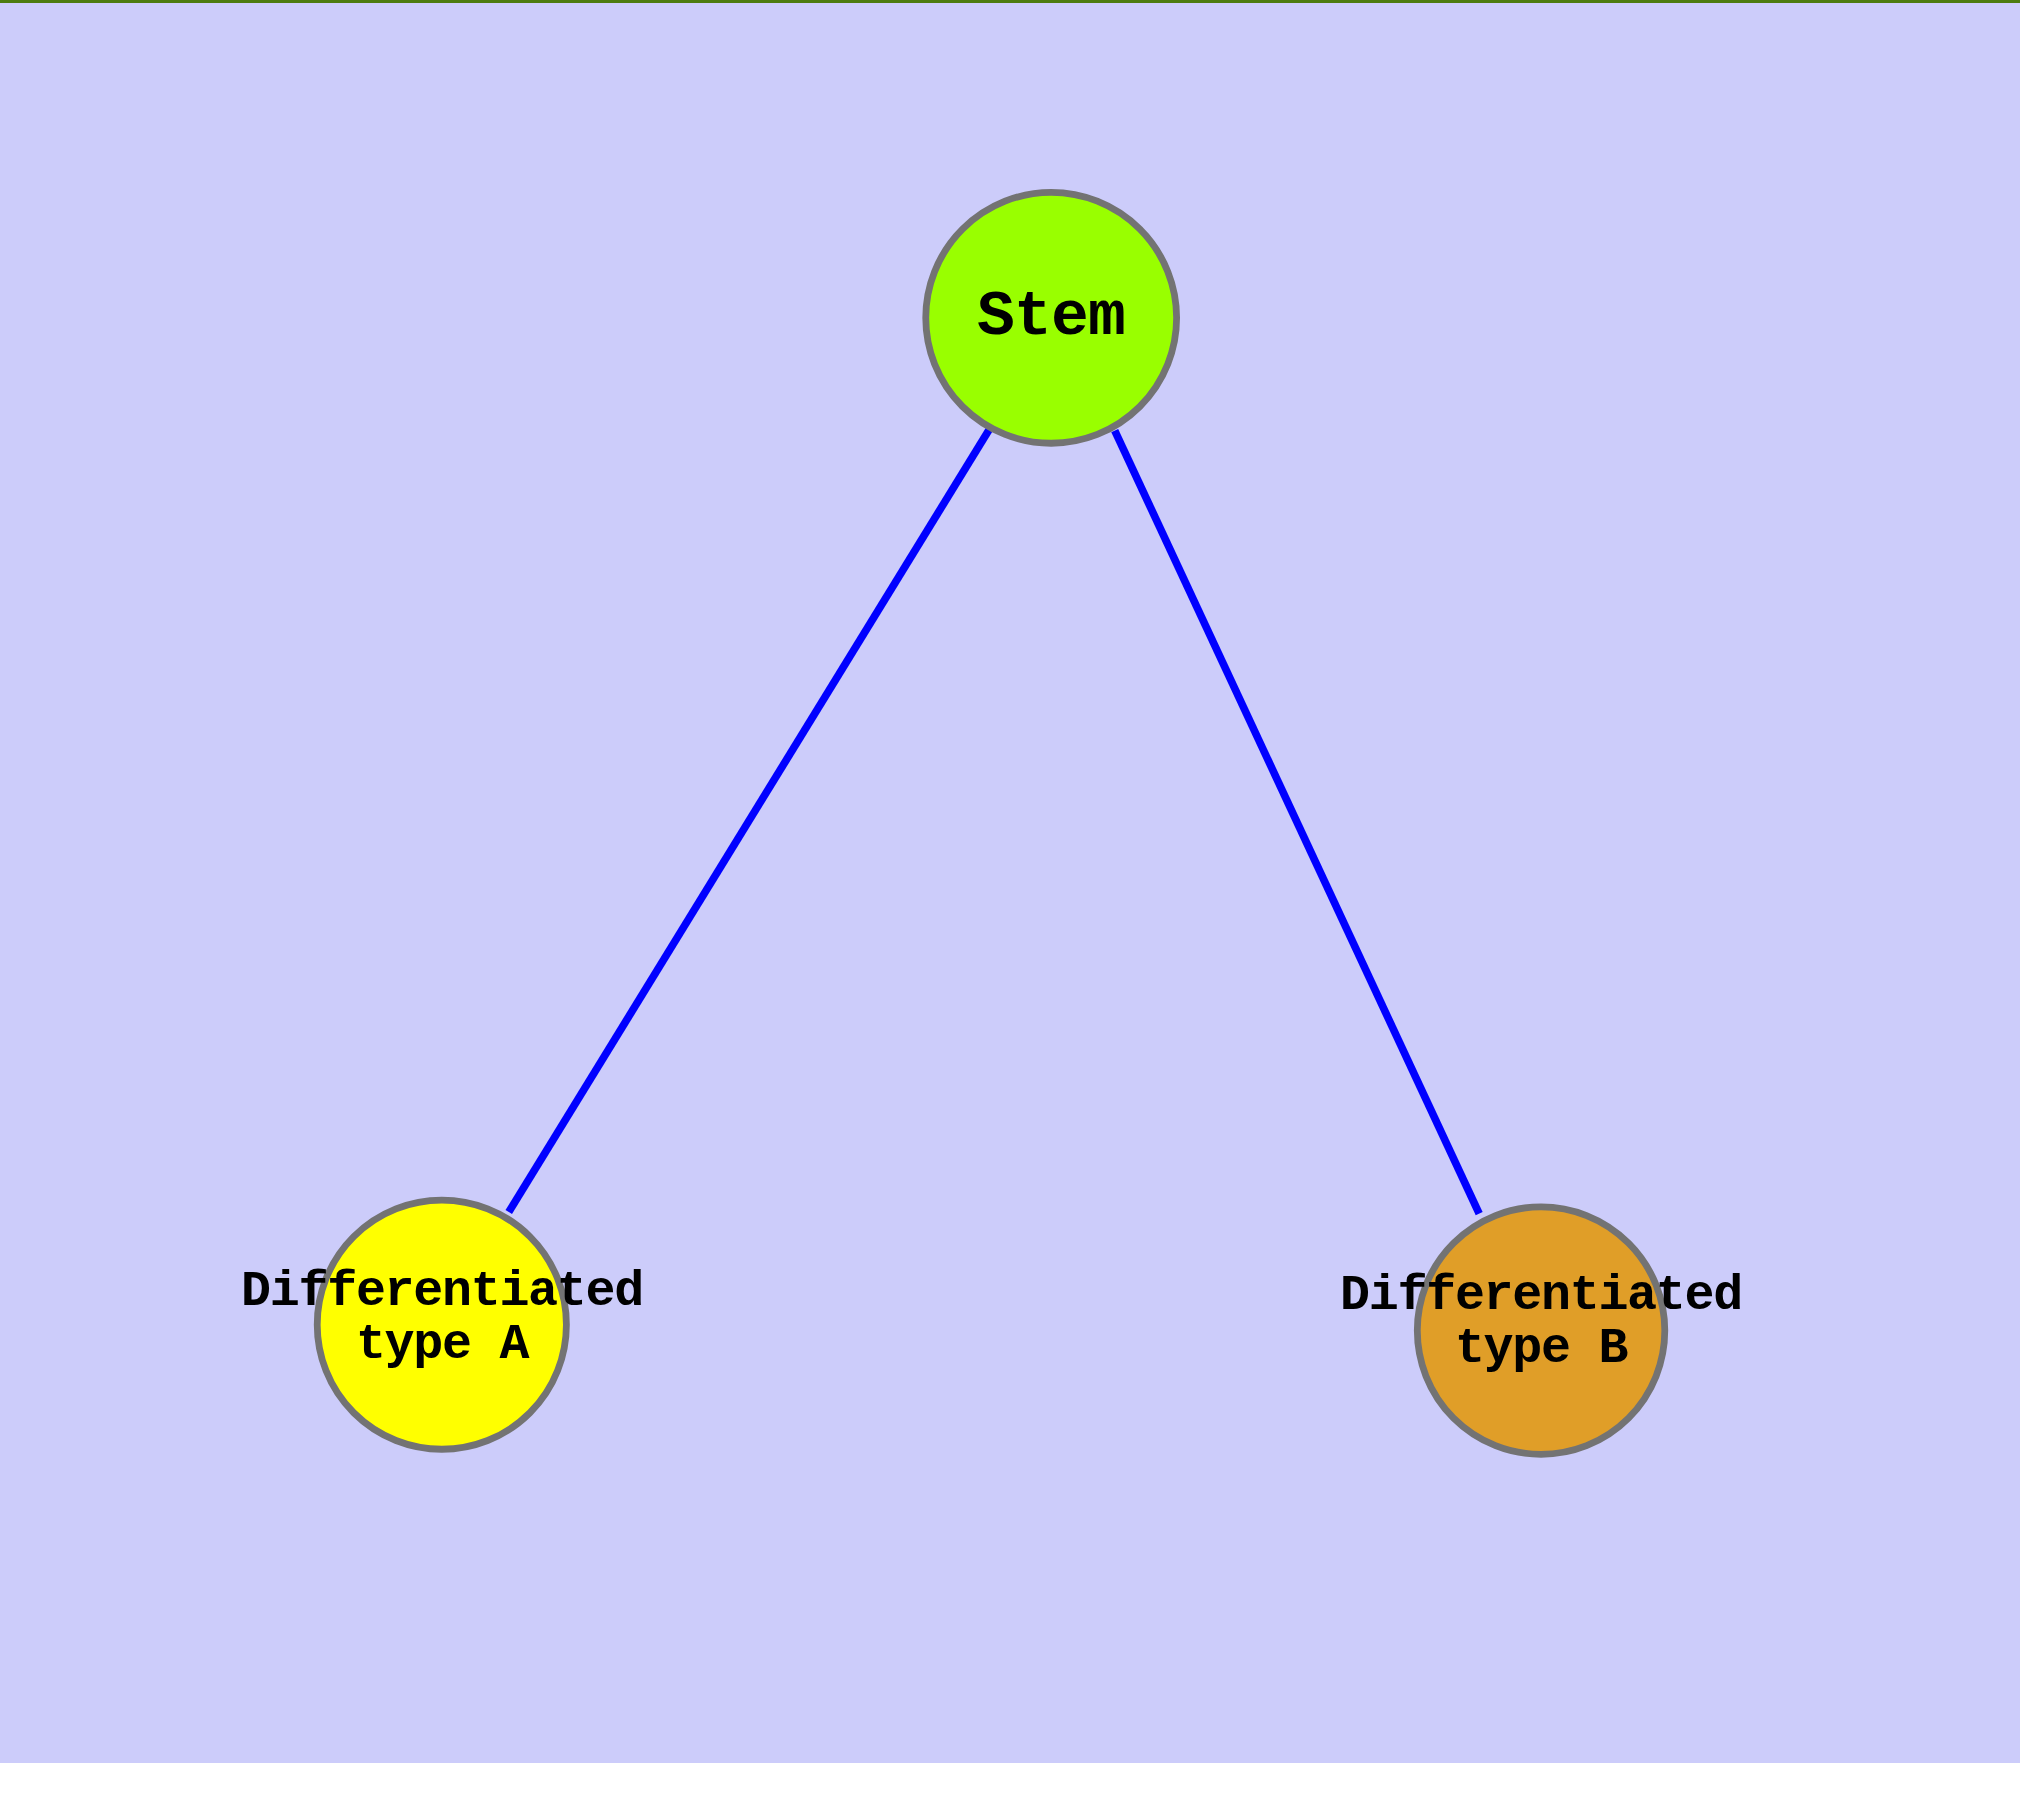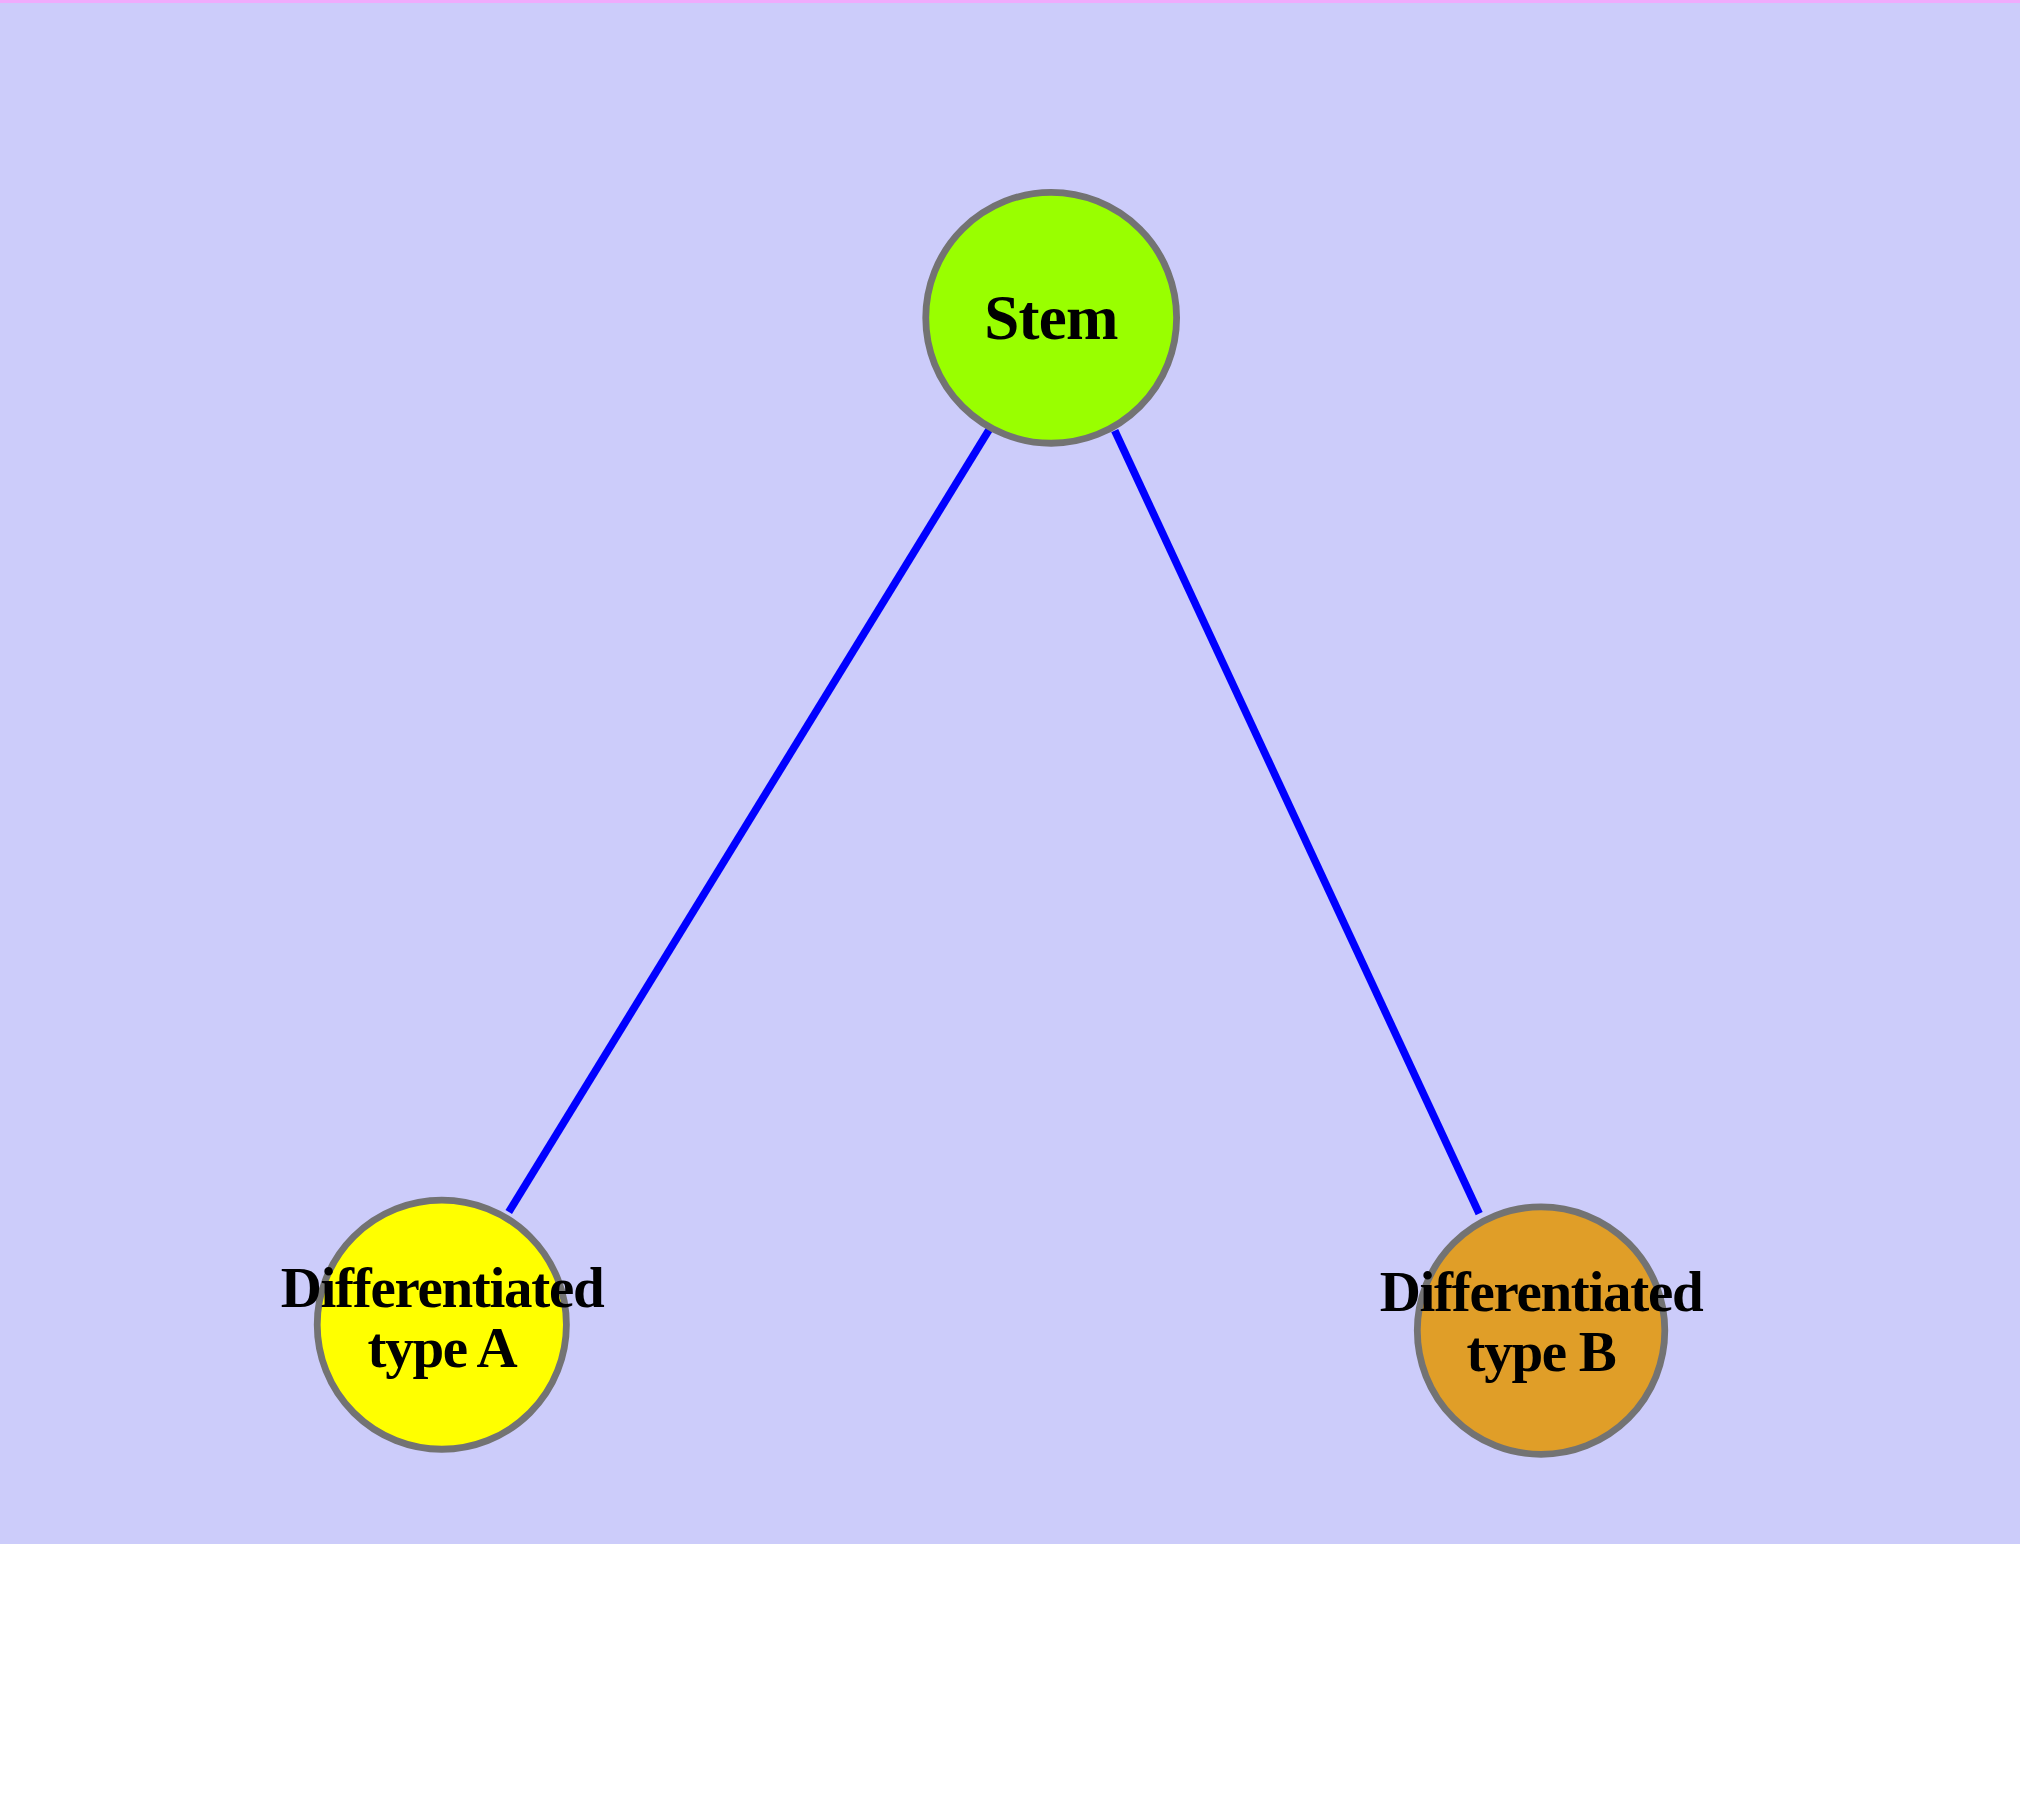--- a/index.html
+++ b/index.html
@@ -11,10 +11,10 @@
   #stage {
     position: relative;
     width: 2021px;
-    height: 1544px;
+    height: 1763px;
     overflow: hidden;
-    background: #f0abfc;
-    font-family: Liberation Serif, serif;
+    background: #4d7c0f;
+    font-family: Liberation Mono, monospace;
   }
   #canvas-bg {
     position: absolute;

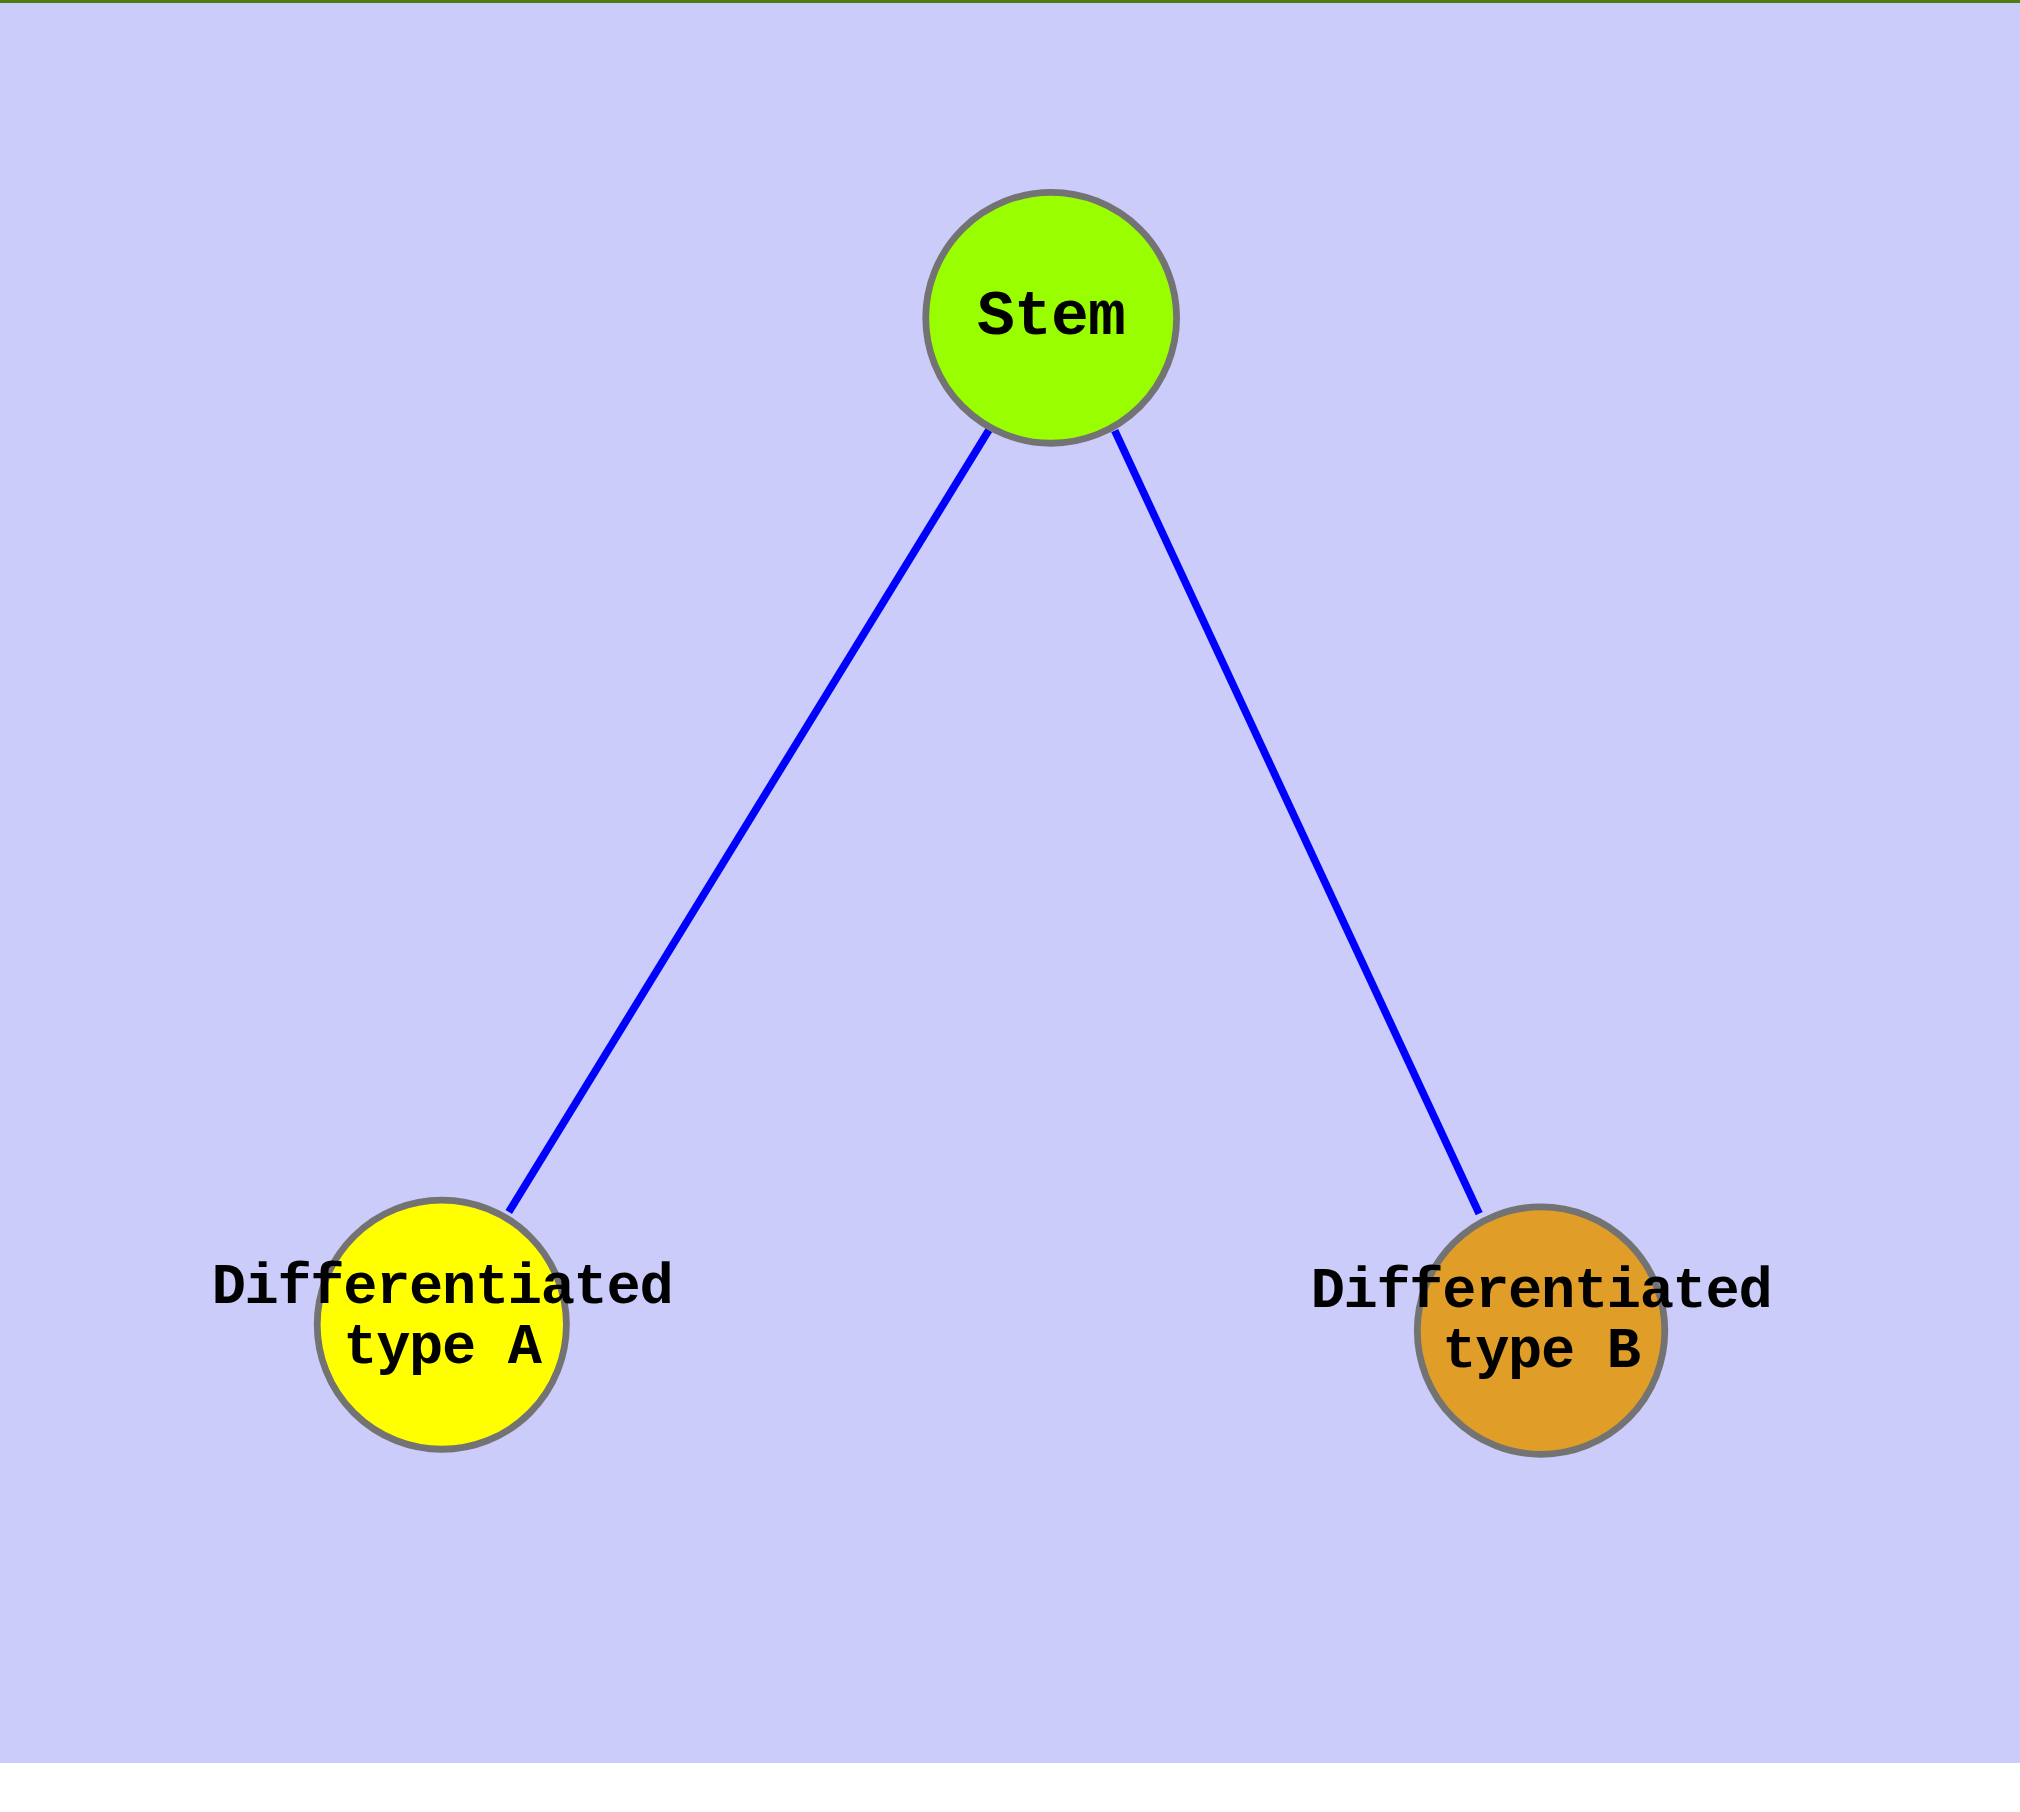--- a/index.html
+++ b/index.html
@@ -46,7 +46,7 @@
     letter-spacing: -0.8px;
   }
   .label-diff {
-    font-size: 57px;
+    font-size: 50px;
     letter-spacing: -1.3px;
   }
 </style>

